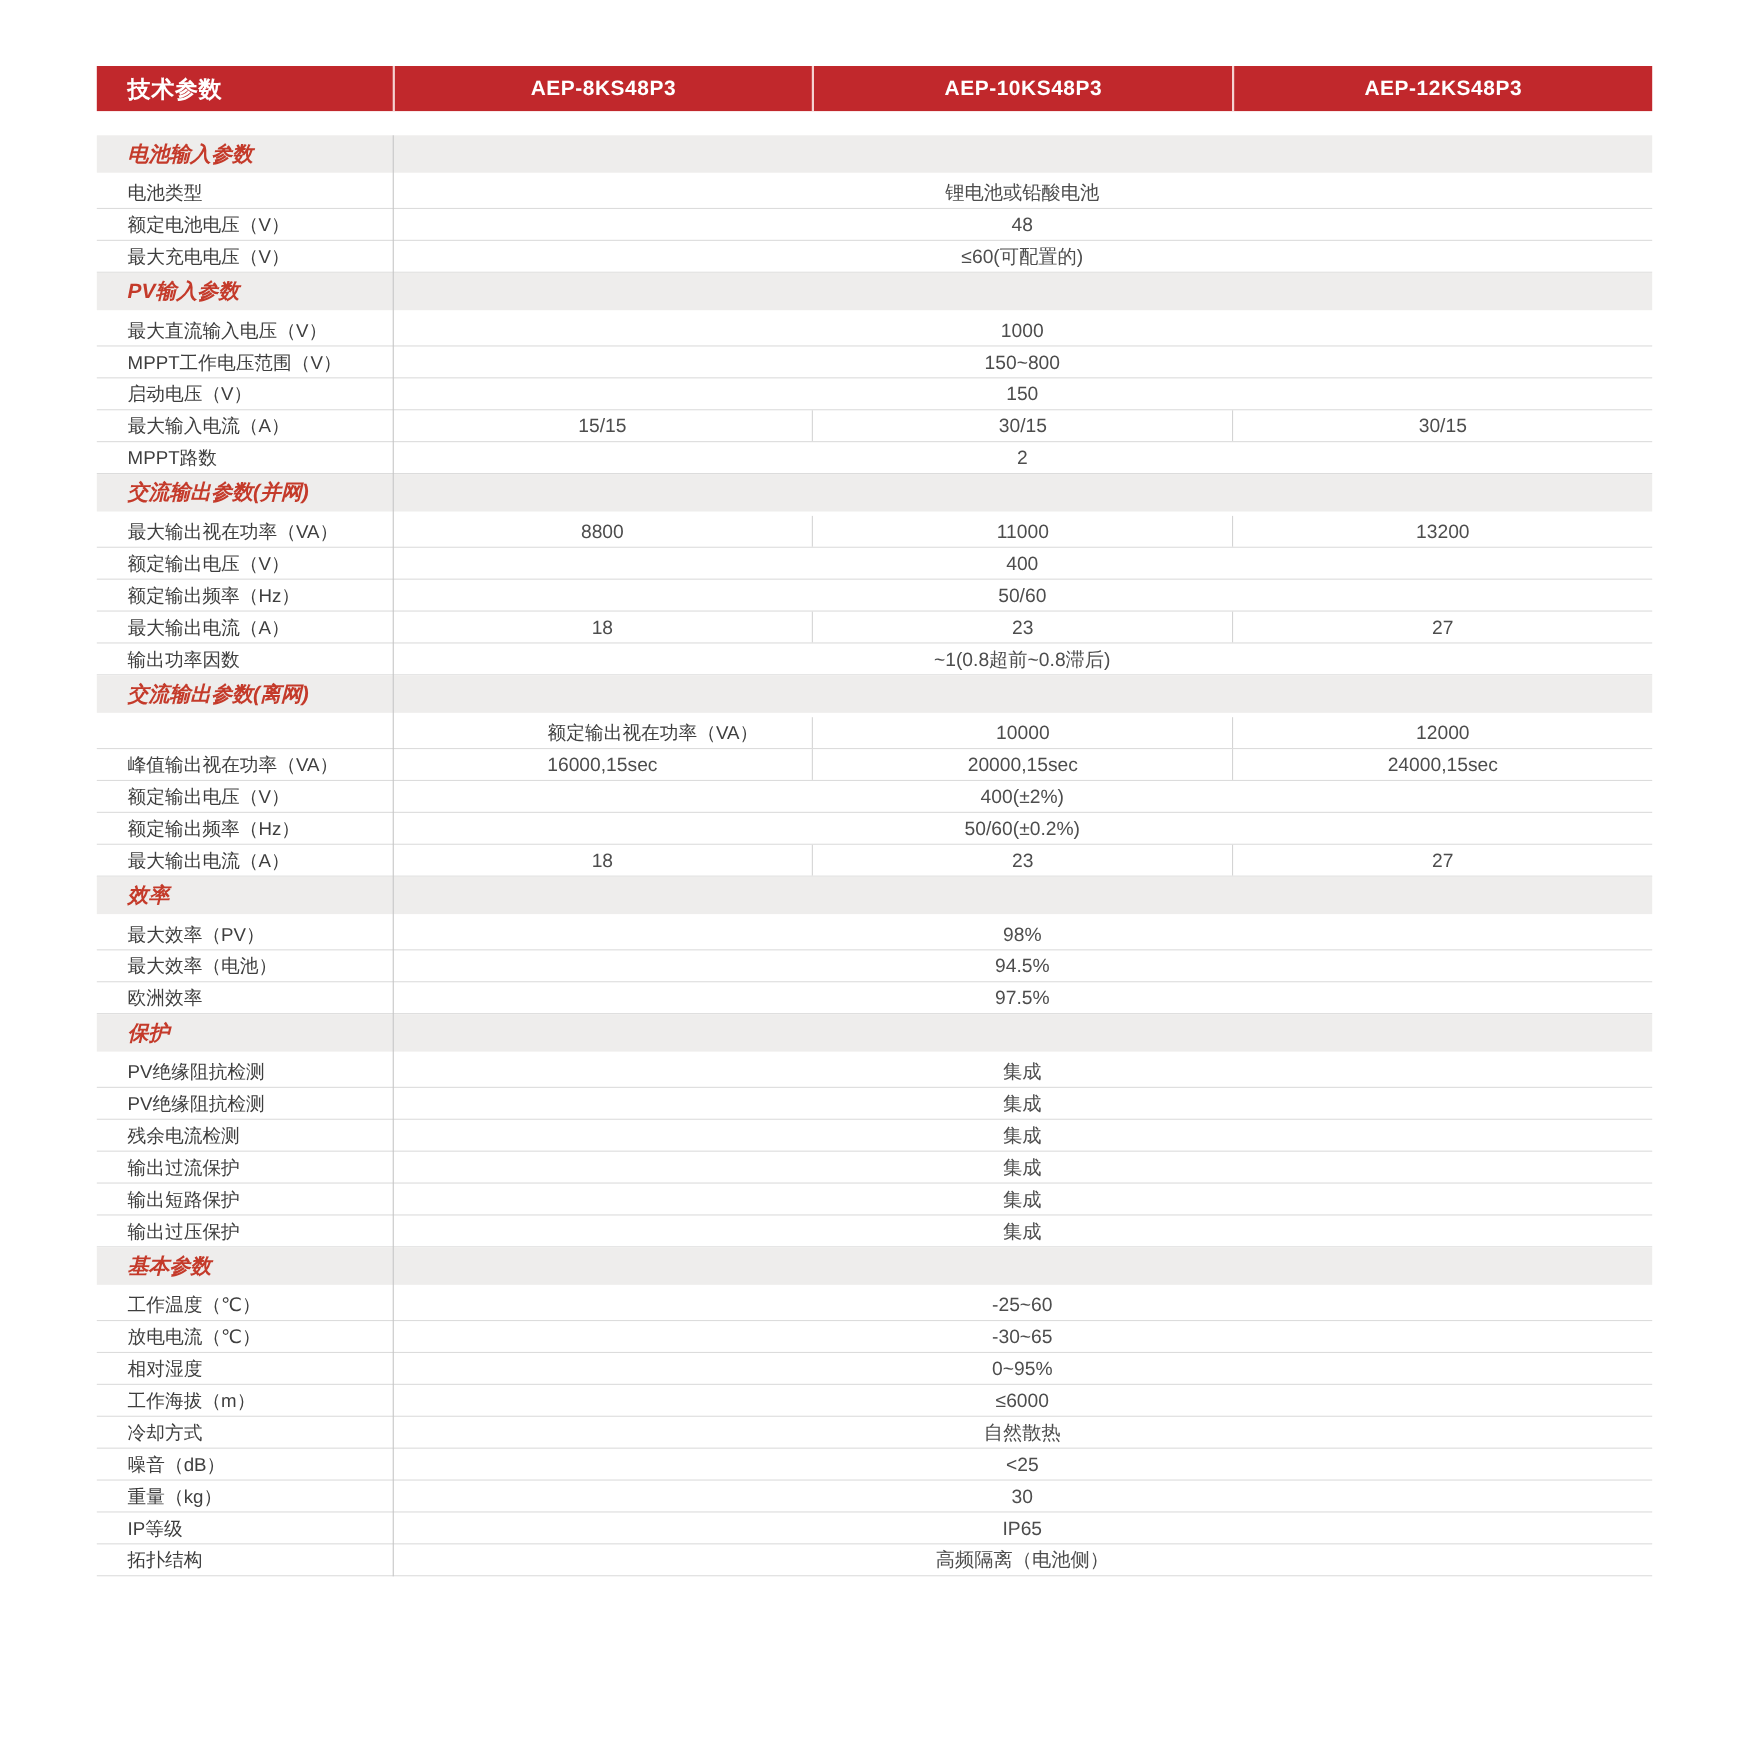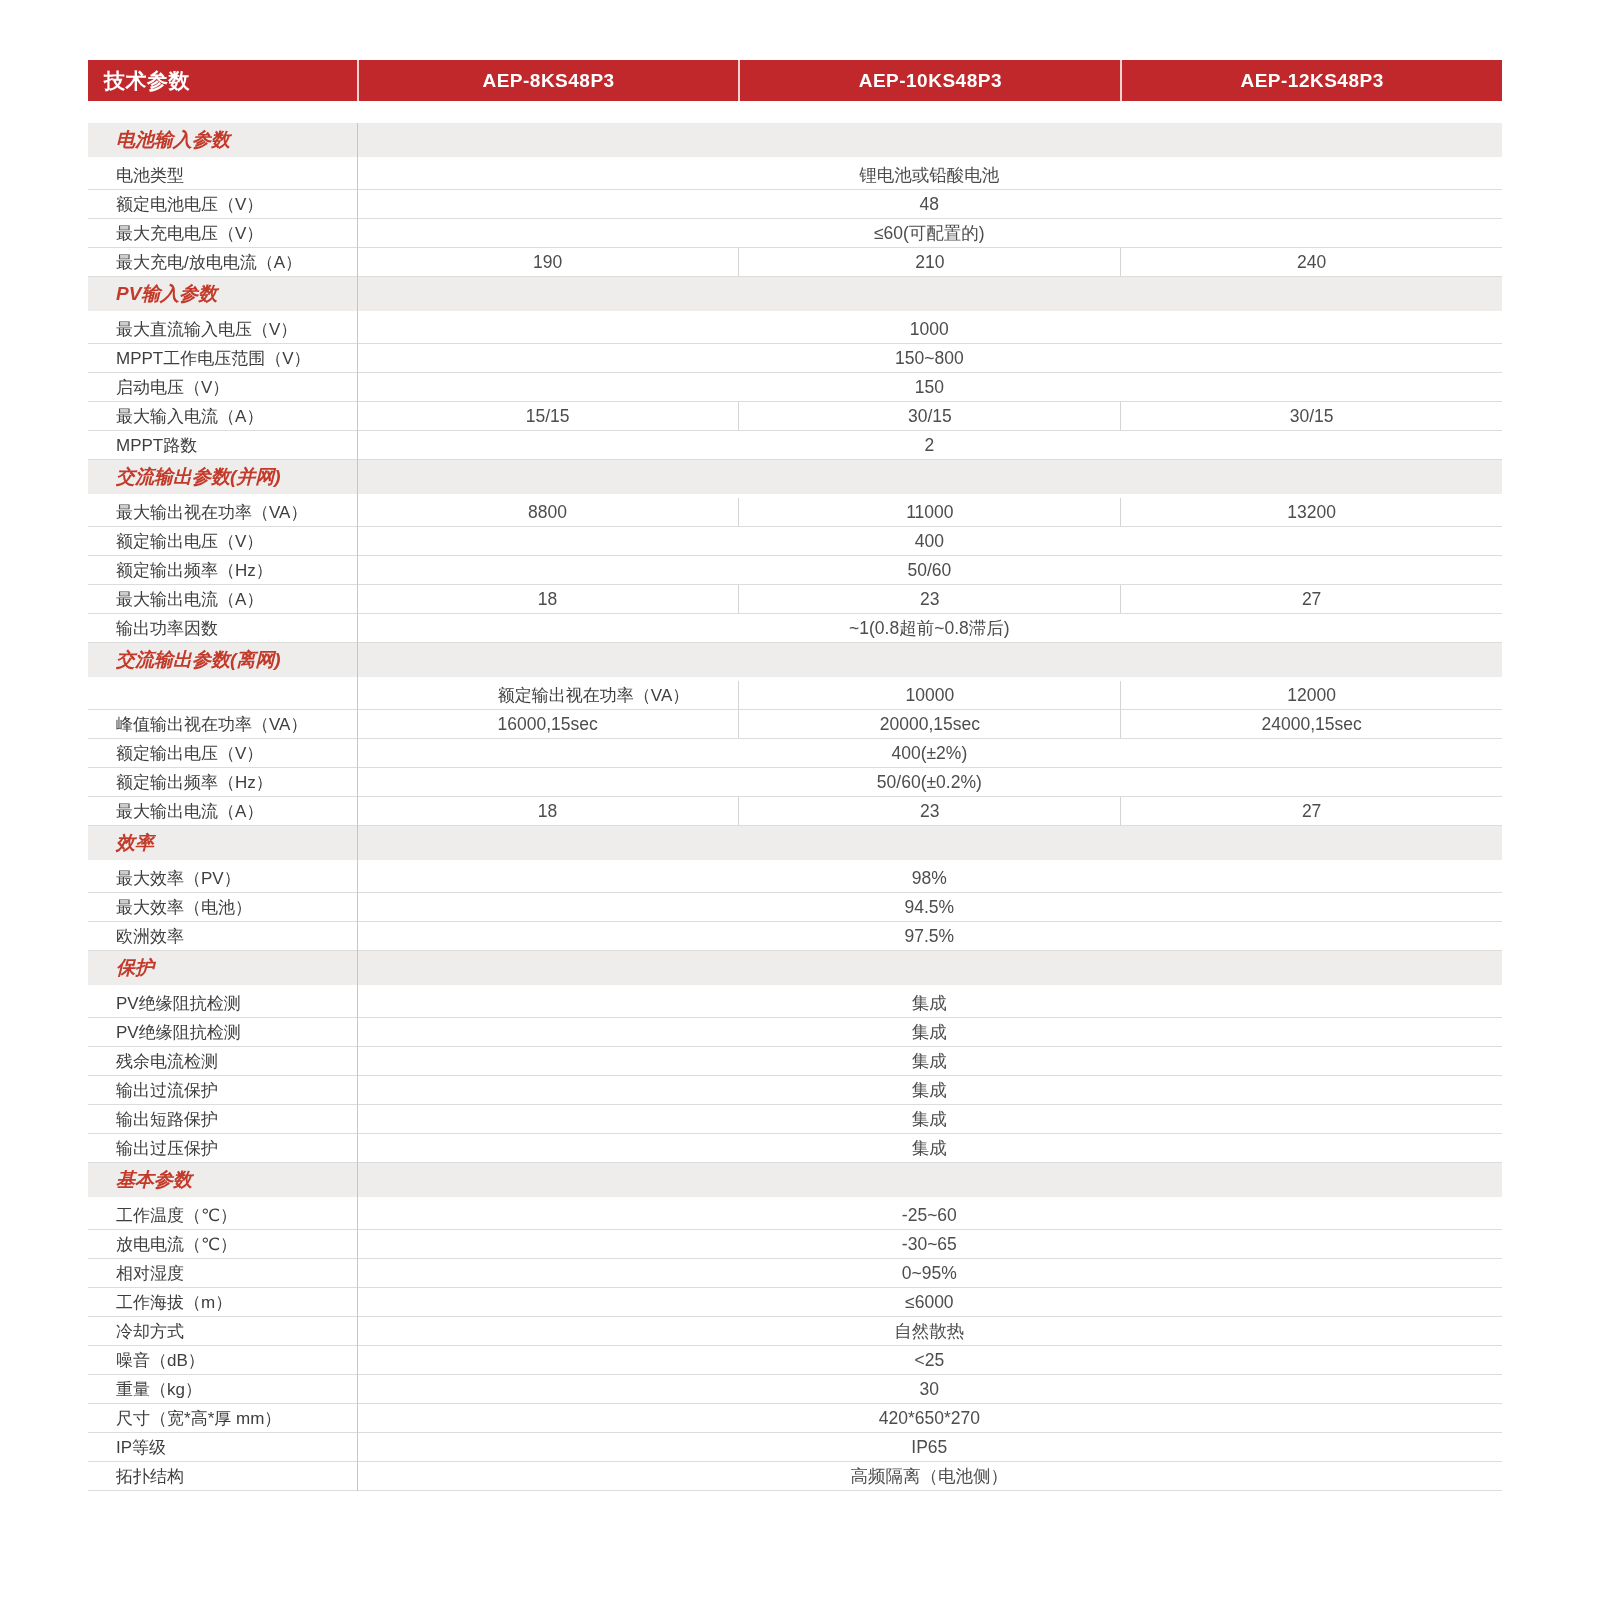--- a/index.html
+++ b/index.html
@@ -14,7 +14,7 @@
   .thead { display:flex; height:41px; background:var(--header-bg); align-items:stretch; }
   .th { color:var(--header-text); display:flex; align-items:center; justify-content:center;
         font-size:19px; letter-spacing:0.5px;font-weight:bold; }
-  .th-label { width:19%; justify-content:flex-start; padding-left:16px; font-weight:bold; font-size:21px; }
+  .th-label { width:19%; justify-content:flex-start; padding-left:28px; font-weight:bold; font-size:21px; }
   .th-model { width:27%; border-left:2px solid rgba(255,240,238,0.85); }
 
   .head-gap { height:22px; }

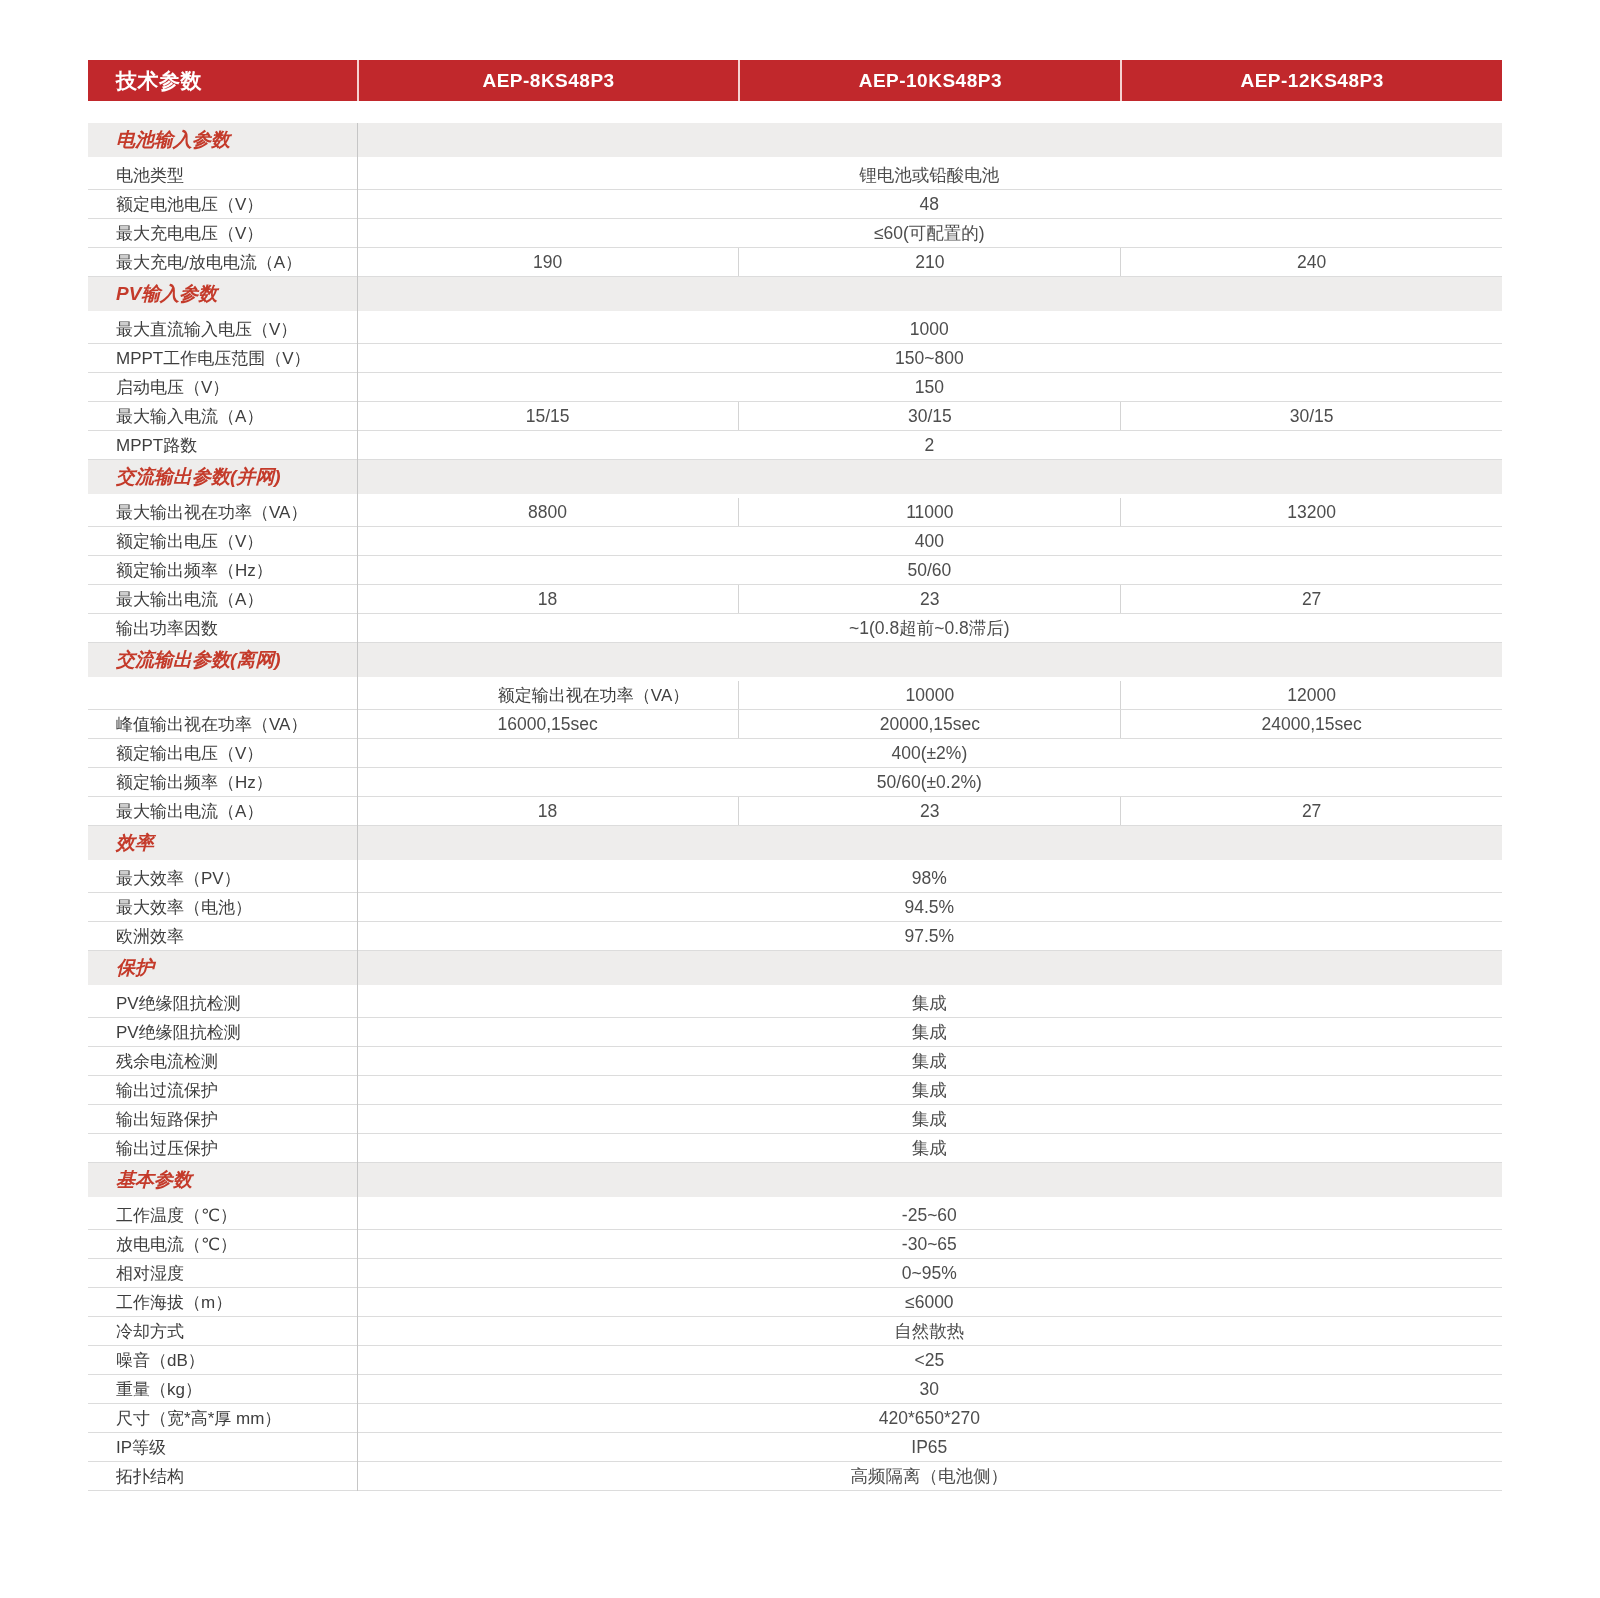--- a/index.html
+++ b/index.html
@@ -66,12 +66,6 @@
         <div class="row-label">最大充电电压（V）</div>
         <div class="cell cell-span">≤60(可配置的)</div>
       </div>
-      <div class="row">
-        <div class="row-label">最大充电/放电电流（A）</div>
-        <div class="cell cell-val">190</div>
-        <div class="cell cell-val sep">210</div>
-        <div class="cell cell-val sep">240</div>
-      </div>
       <div class="section-band">
         <div class="section-title">PV输入参数</div>
       </div>

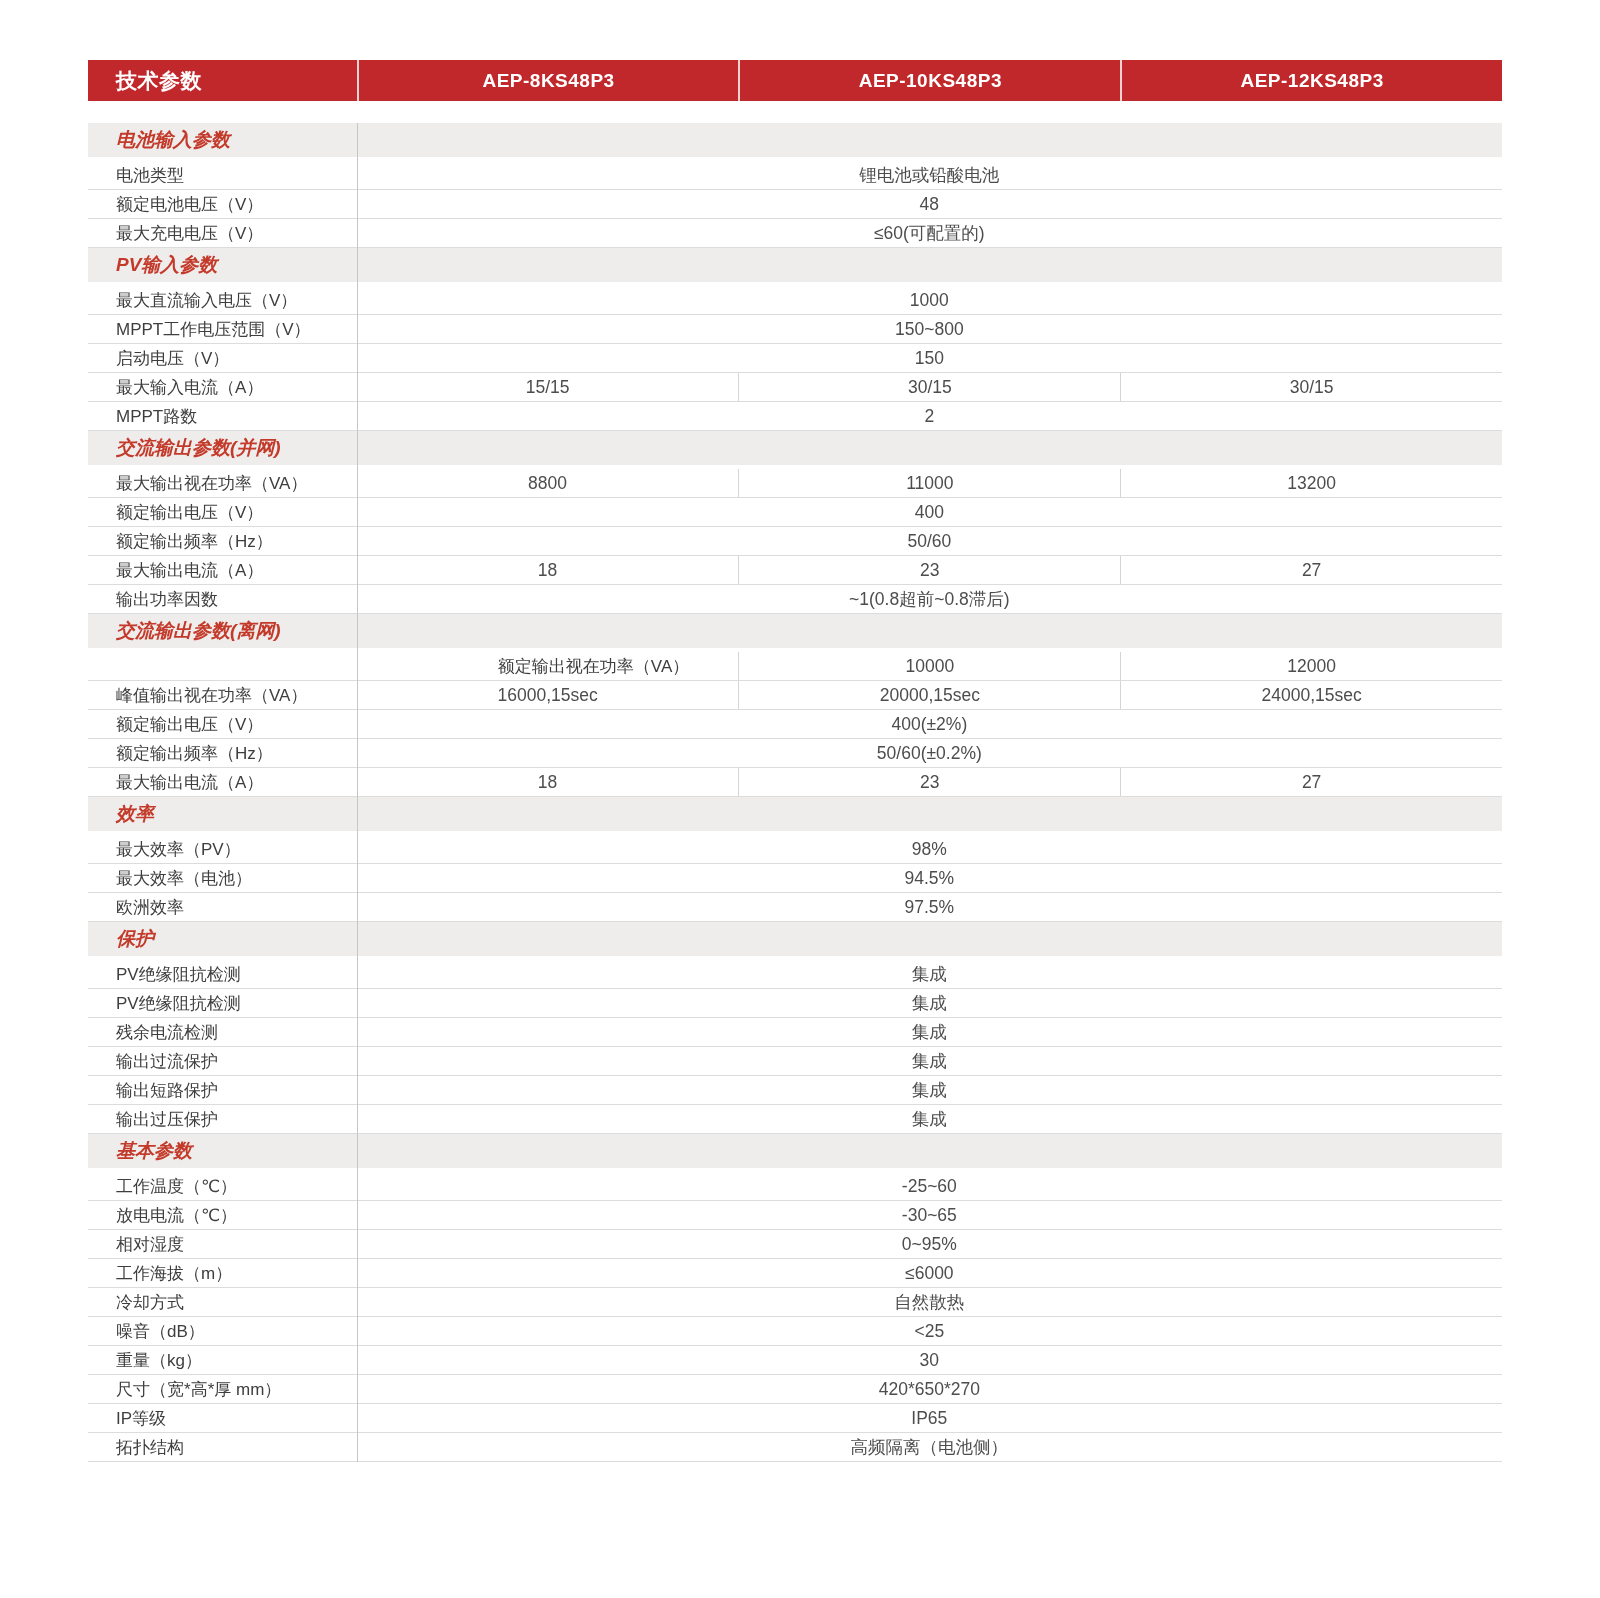--- a/index.html
+++ b/index.html
@@ -220,10 +220,6 @@
         <div class="cell cell-span">30</div>
       </div>
       <div class="row">
-        <div class="row-label">尺寸（宽*高*厚 mm）</div>
-        <div class="cell cell-span">420*650*270</div>
-      </div>
-      <div class="row">
         <div class="row-label">IP等级</div>
         <div class="cell cell-span">IP65</div>
       </div>

